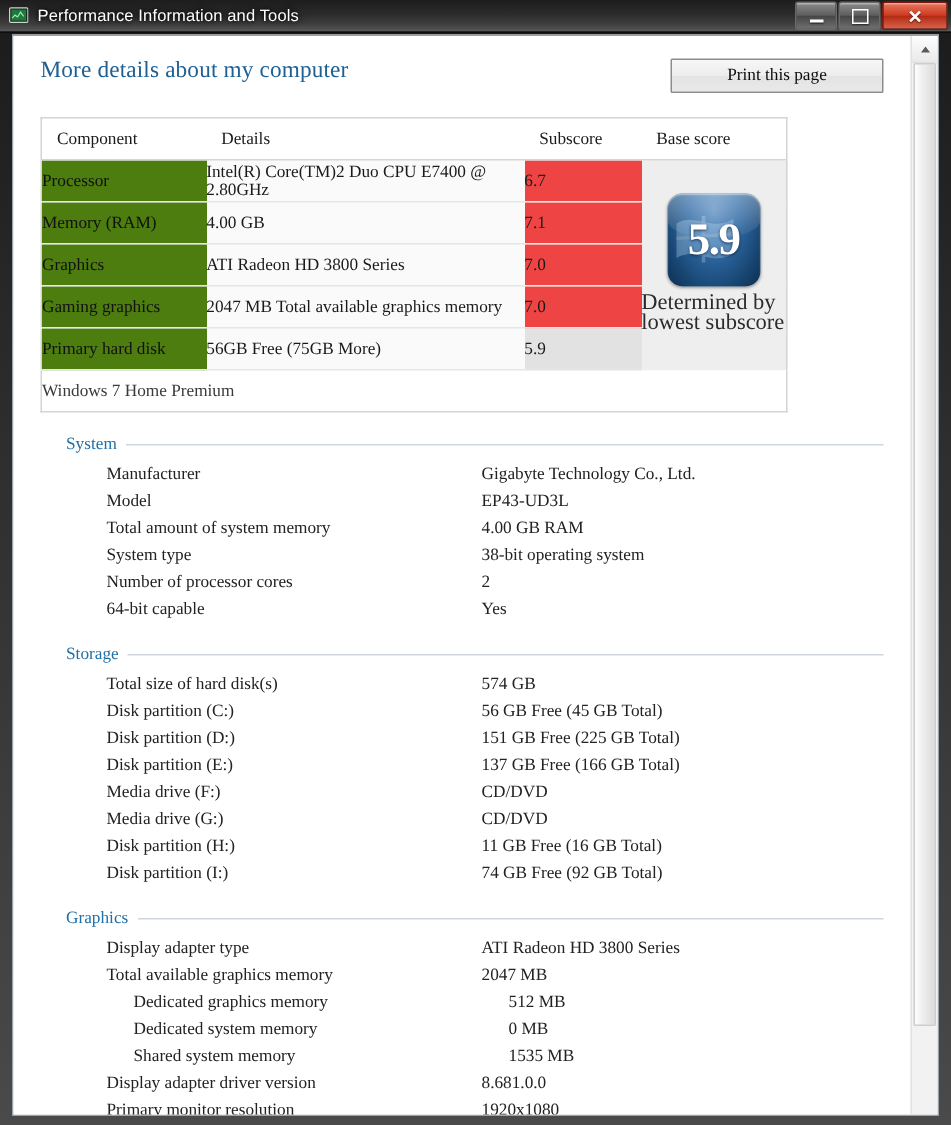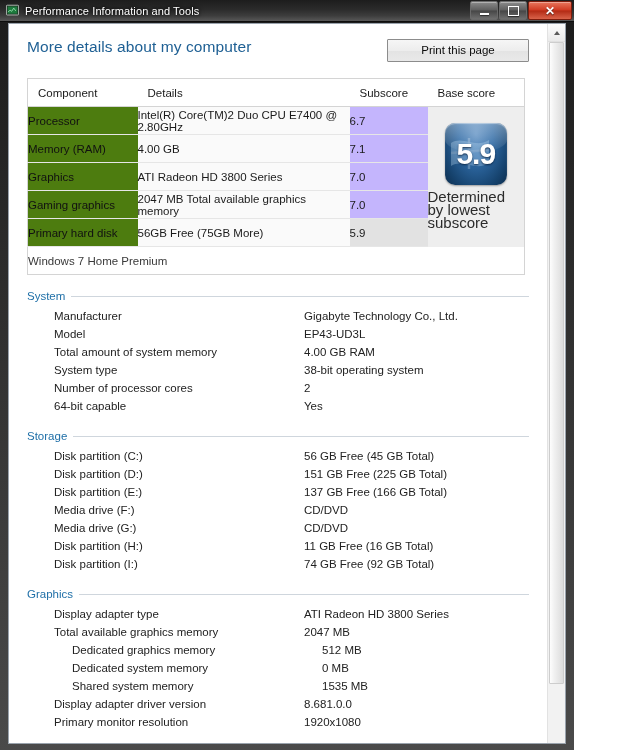--- a/index.html
+++ b/index.html
@@ -10,7 +10,7 @@
   }
   #window {
     position: relative;
-    width: 574px; height: 750px;
+    width: 634px; height: 750px;
     box-sizing: border-box;
     background: linear-gradient(180deg,#1b1b1b 0%,#2e2e2e 40%,#4a4a4a 100%);
     padding: 0;

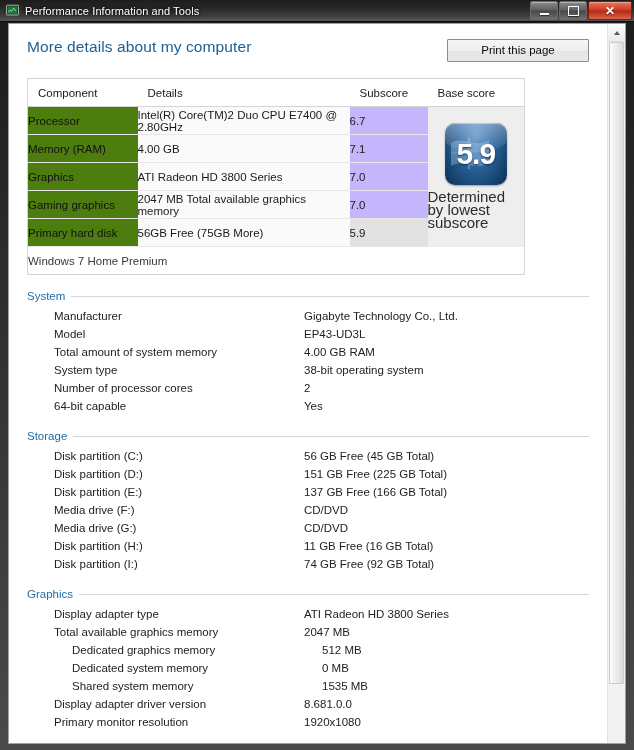--- a/index.html
+++ b/index.html
@@ -76,7 +76,7 @@
     overflow: hidden;
     padding: 0;
   }
-  #inner { padding: 14px 18px 0 18px; }
+  #inner { padding: 14px 18px 0 18px; font-family: Liberation Serif, serif; }
 
   
   #scrollbar {

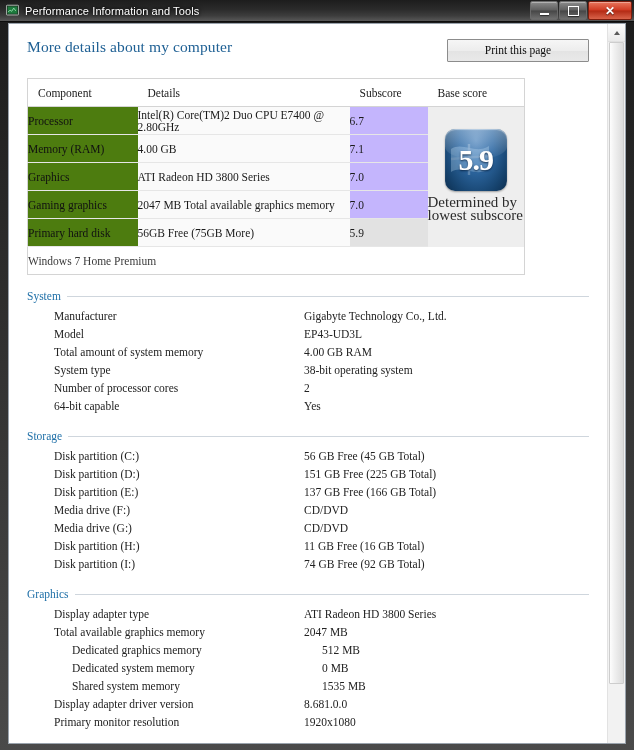--- a/index.html
+++ b/index.html
@@ -159,7 +159,7 @@
     padding-left: 10px;
   }
   td.c-det { background:#fafafa; color:#1a1a1a; padding-left: 10px; }
-  td.c-sub { background:#c4b5fd; color:#1a1a1a; padding-left: 10px; }
+  td.c-sub { background:#ef4444; color:#1a1a1a; padding-left: 10px; }
   td.c-sub.lowest { background:#e2e2e2; }
   td.c-base {
     background:#eeeeee;

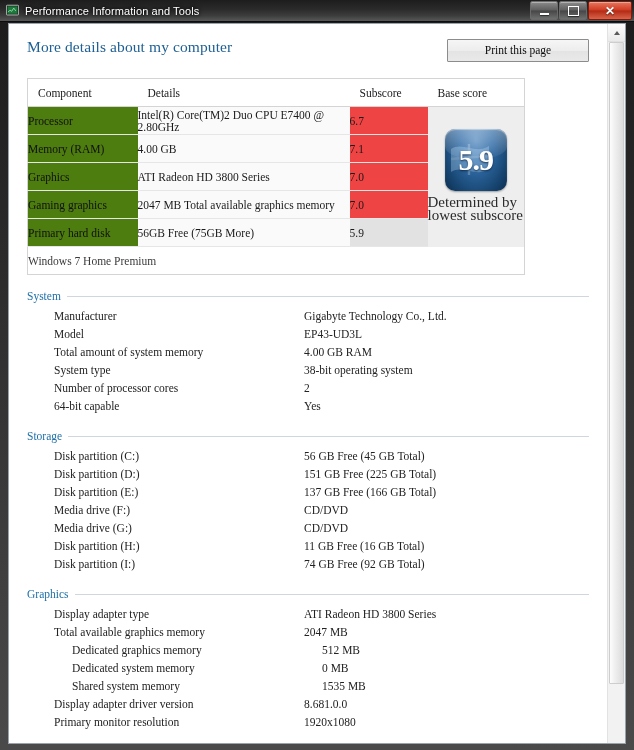--- a/index.html
+++ b/index.html
@@ -211,7 +211,7 @@
   }
 
   
-  .section { margin-top: 15px; }
+  .section { margin-top: 15px; margin-left: 17px; }
   .sec-head {
     display: flex; align-items: center; gap: 6px;
     color: #2070a8; font-size: 11.5px;

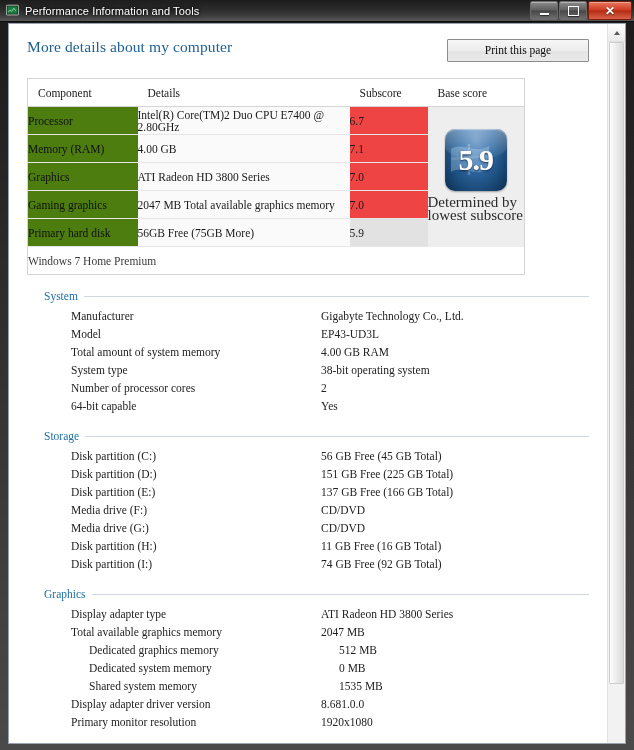--- a/index.html
+++ b/index.html
@@ -366,6 +366,10 @@
           </div>
           <div class="sec-rows">
             <div class="row">
+                <span class="k">Total size of hard disk(s)</span>
+                <span class="v">574 GB</span>
+              </div>
+            <div class="row">
                 <span class="k">Disk partition (C:)</span>
                 <span class="v">56 GB Free (45 GB Total)</span>
               </div>

